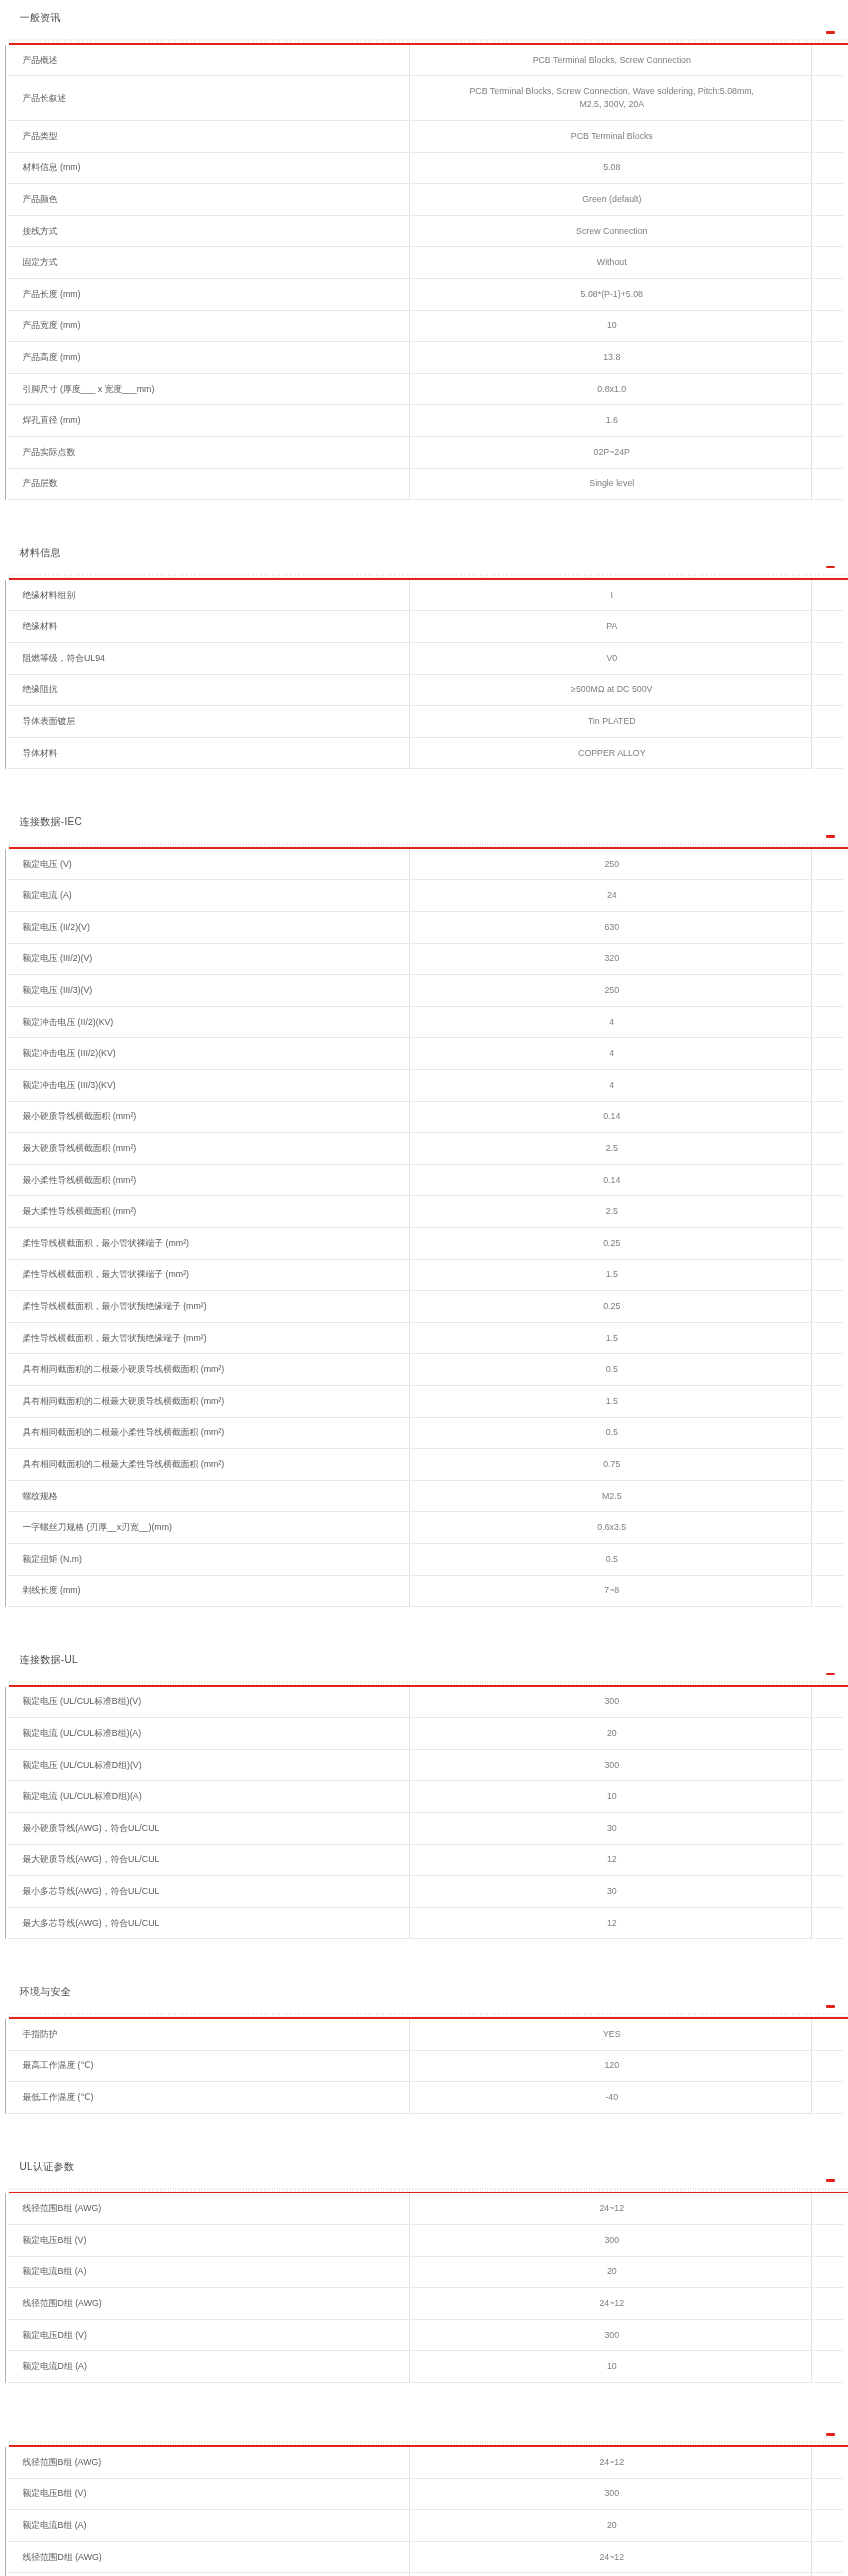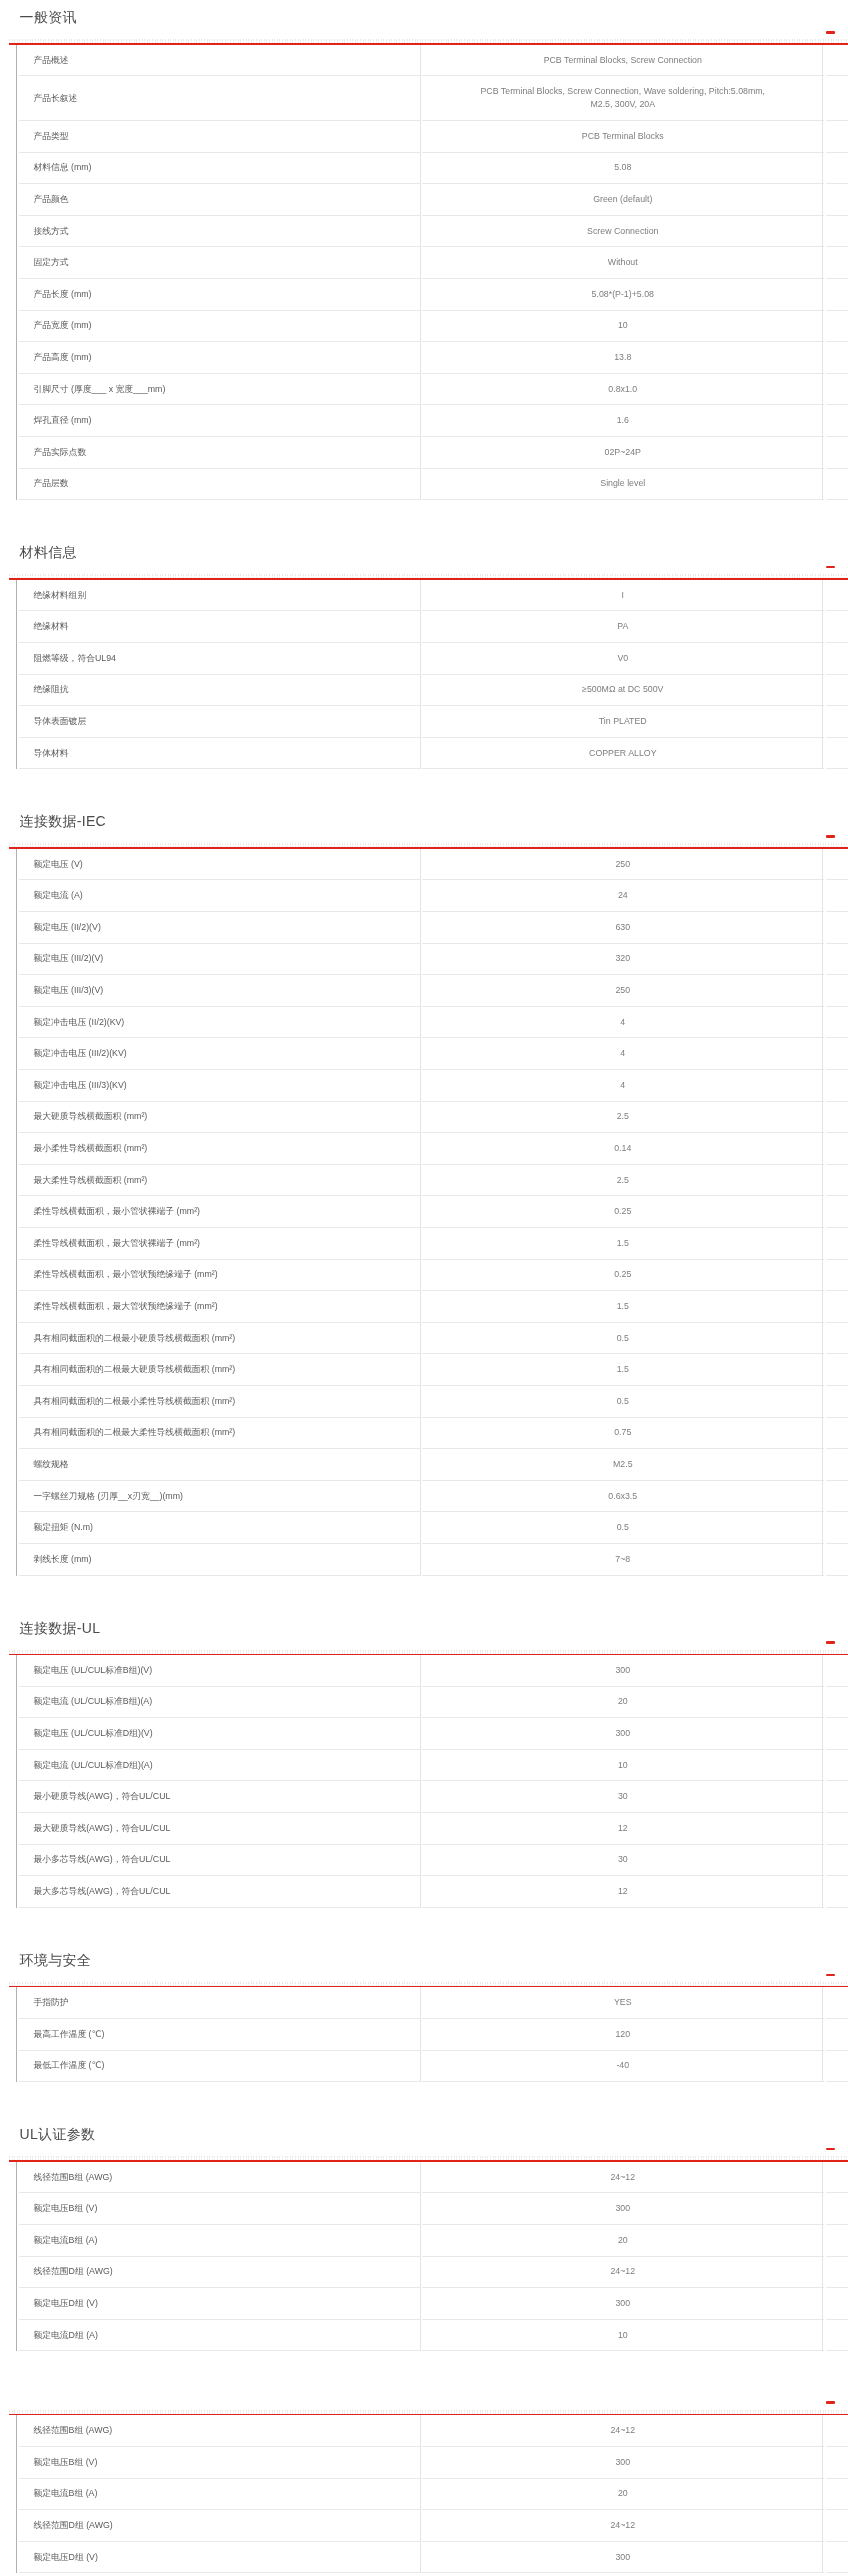--- a/index.html
+++ b/index.html
@@ -16,7 +16,7 @@
   .section-header { position: relative; }
   .section-title {
     margin: 0 0 0 19.6px;
-    font-size: 14px;
+    font-size: 10px;
     line-height: 15.5px;
     font-weight: 400;
     color: #4b4b4b;

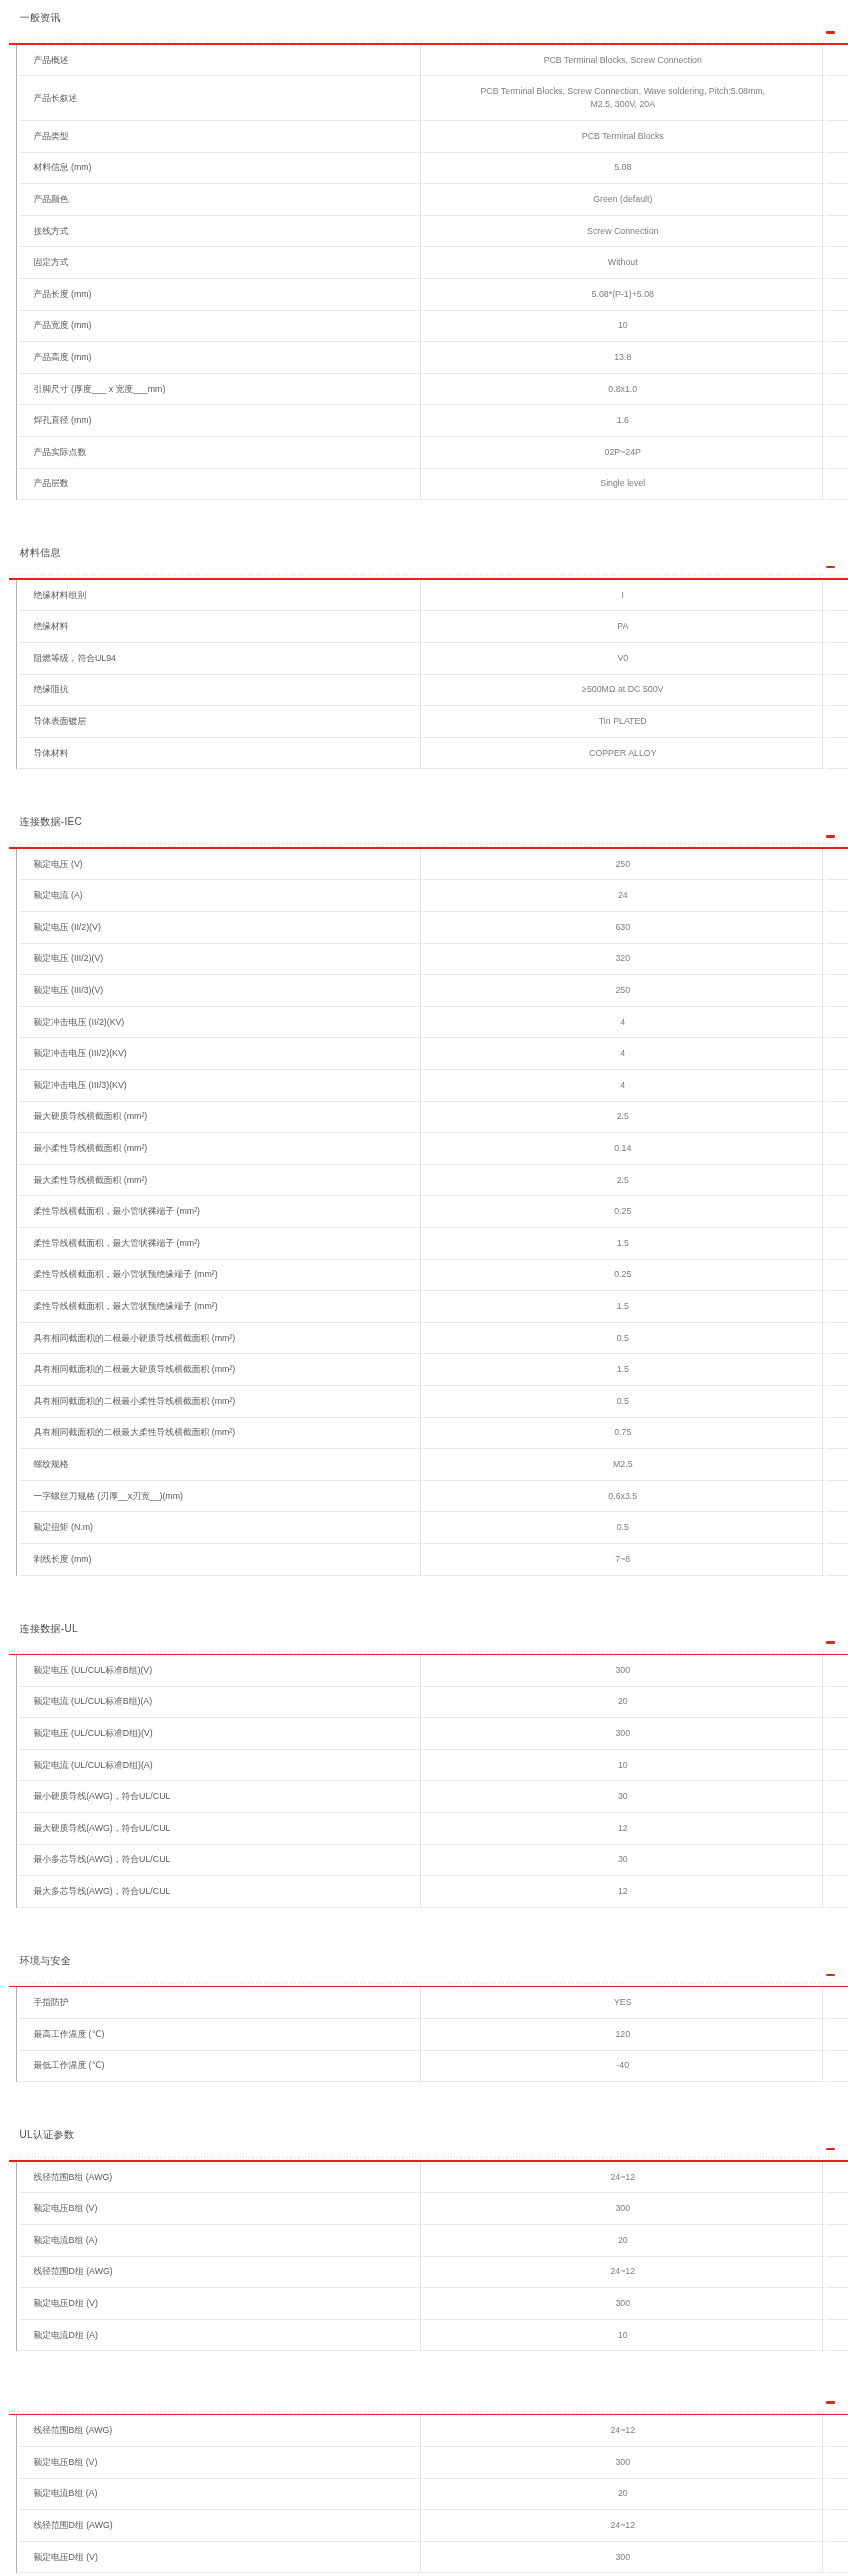--- a/index.html
+++ b/index.html
@@ -52,7 +52,7 @@
 
   .table-wrap {
     position: relative;
-    margin-left: 16px;
+    margin-left: 5px;
     border-left: 0.5px solid #b0b0b0;
   }
   .vline {

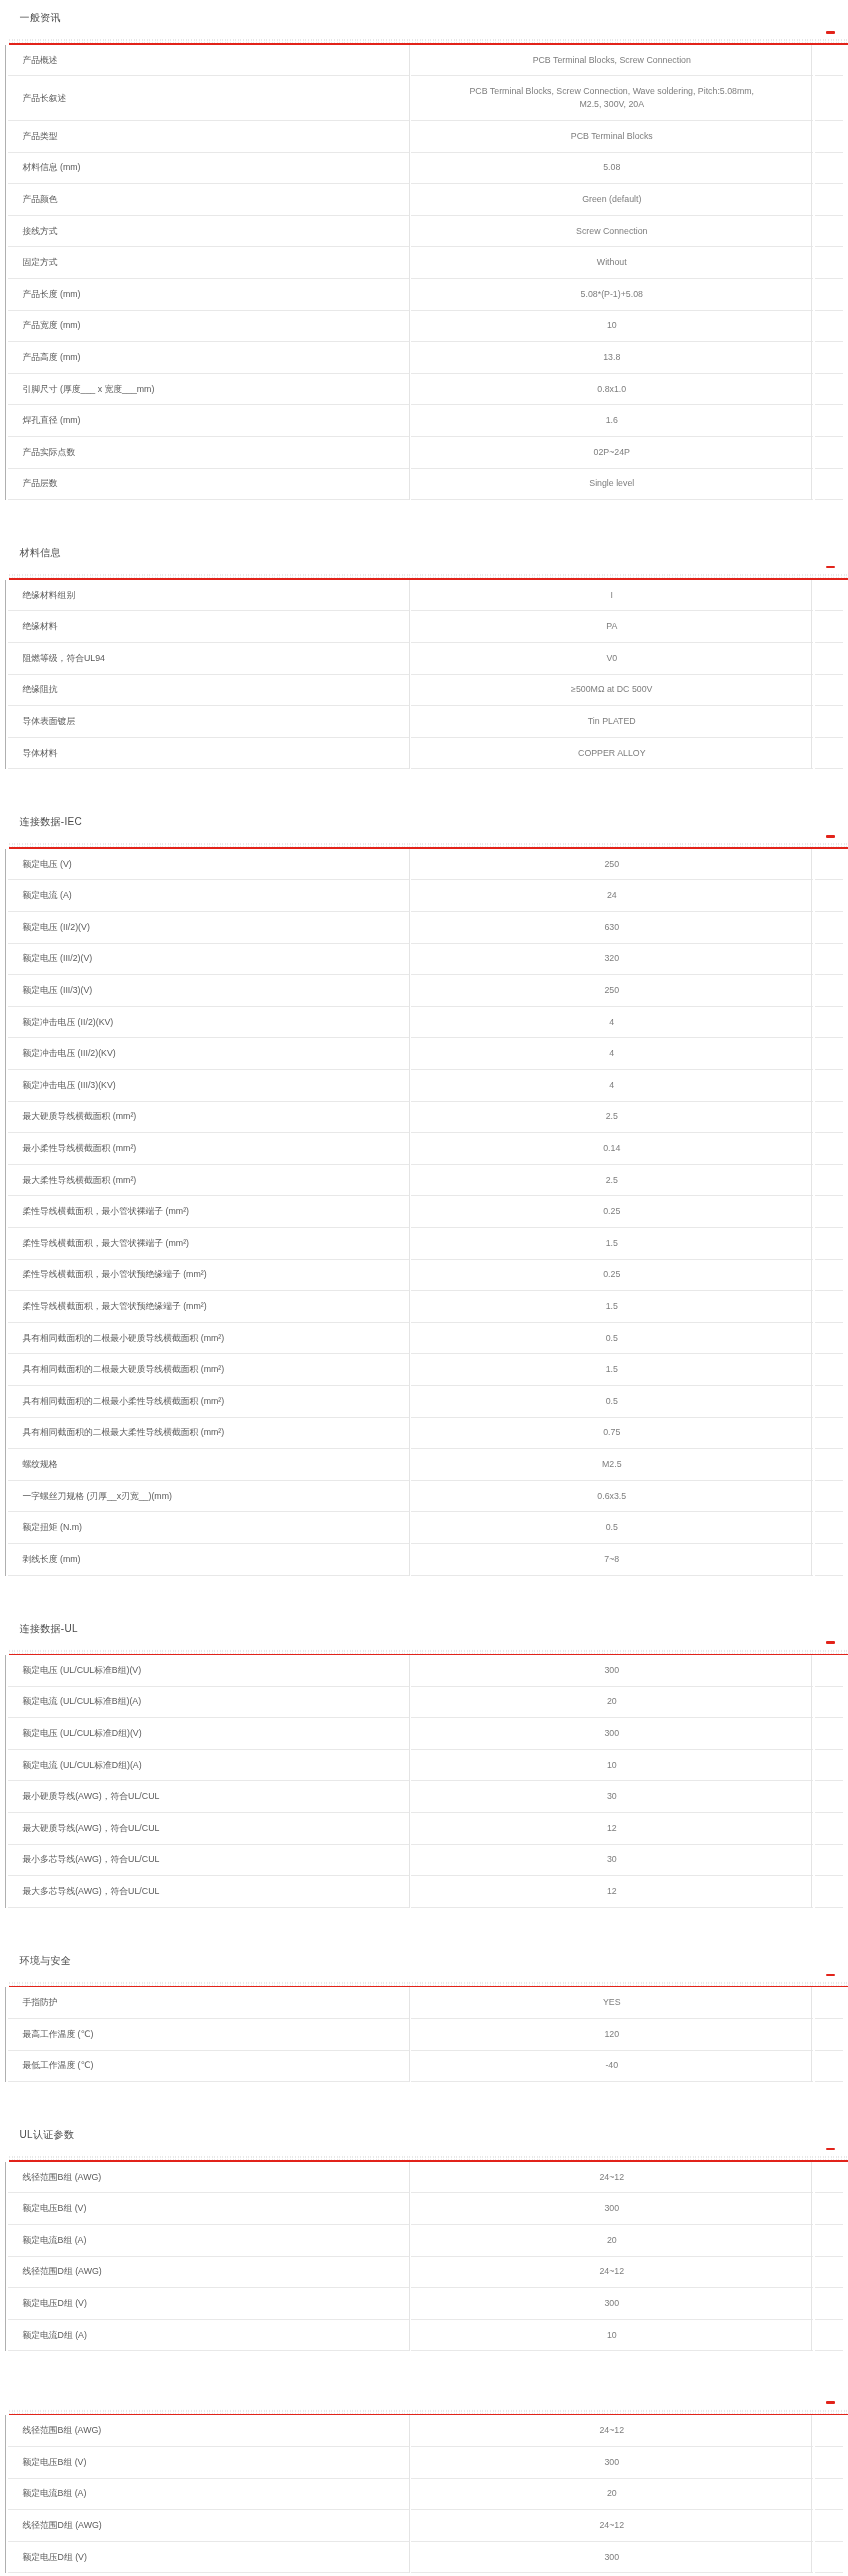--- a/index.html
+++ b/index.html
@@ -334,6 +334,11 @@
     <td class="end-cell"></td>
   </tr>
 
+  <tr class="spec-row">
+    <td class="label-cell">最小硬质导线横截面积 (mm²)</td>
+    <td class="value-cell"><span class="value-text">0.14</span></td>
+    <td class="end-cell"></td>
+  </tr>
 
   <tr class="spec-row">
     <td class="label-cell">最大硬质导线横截面积 (mm²)</td>

